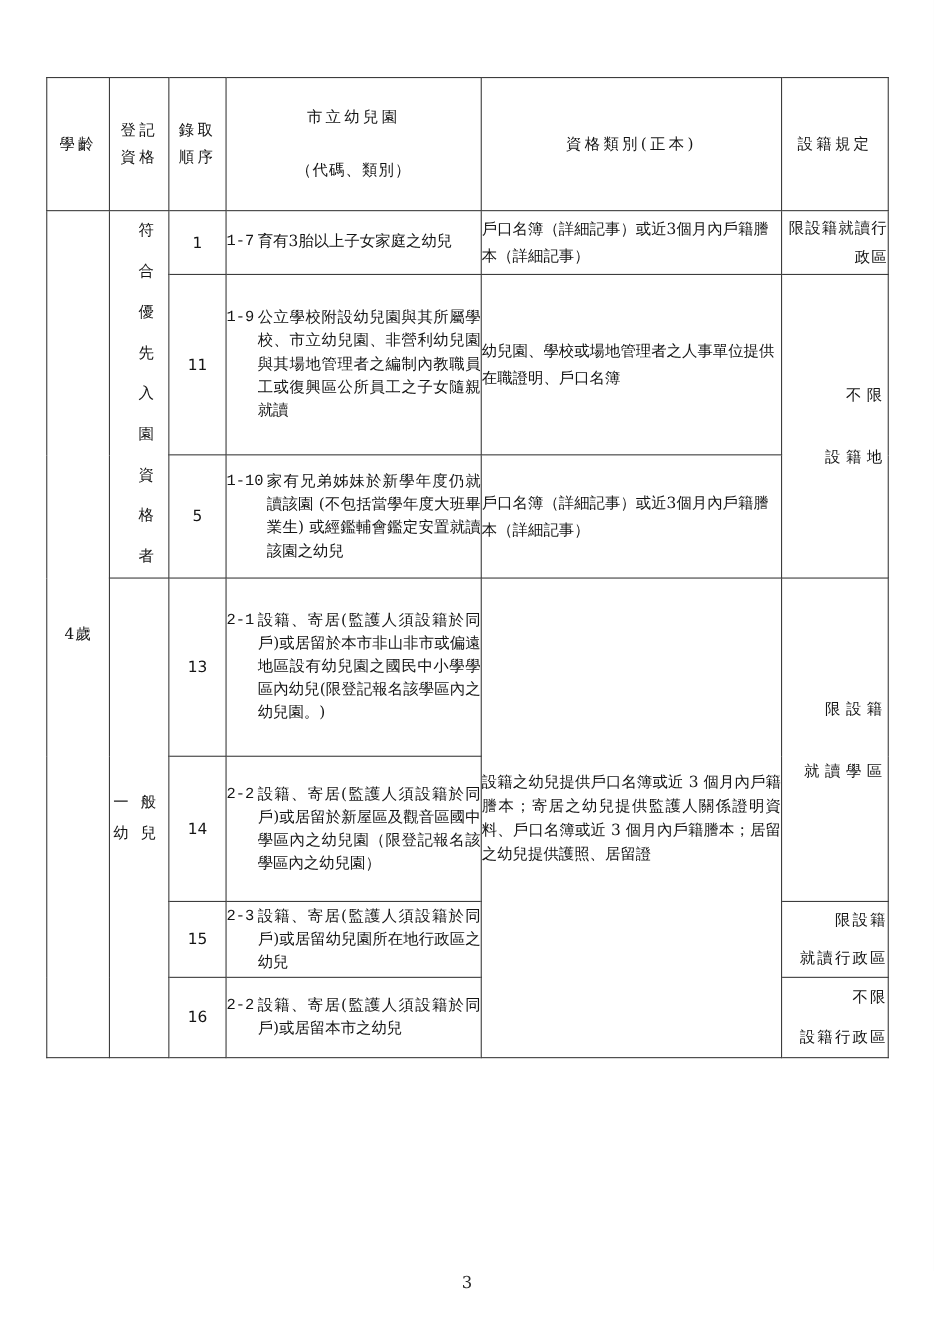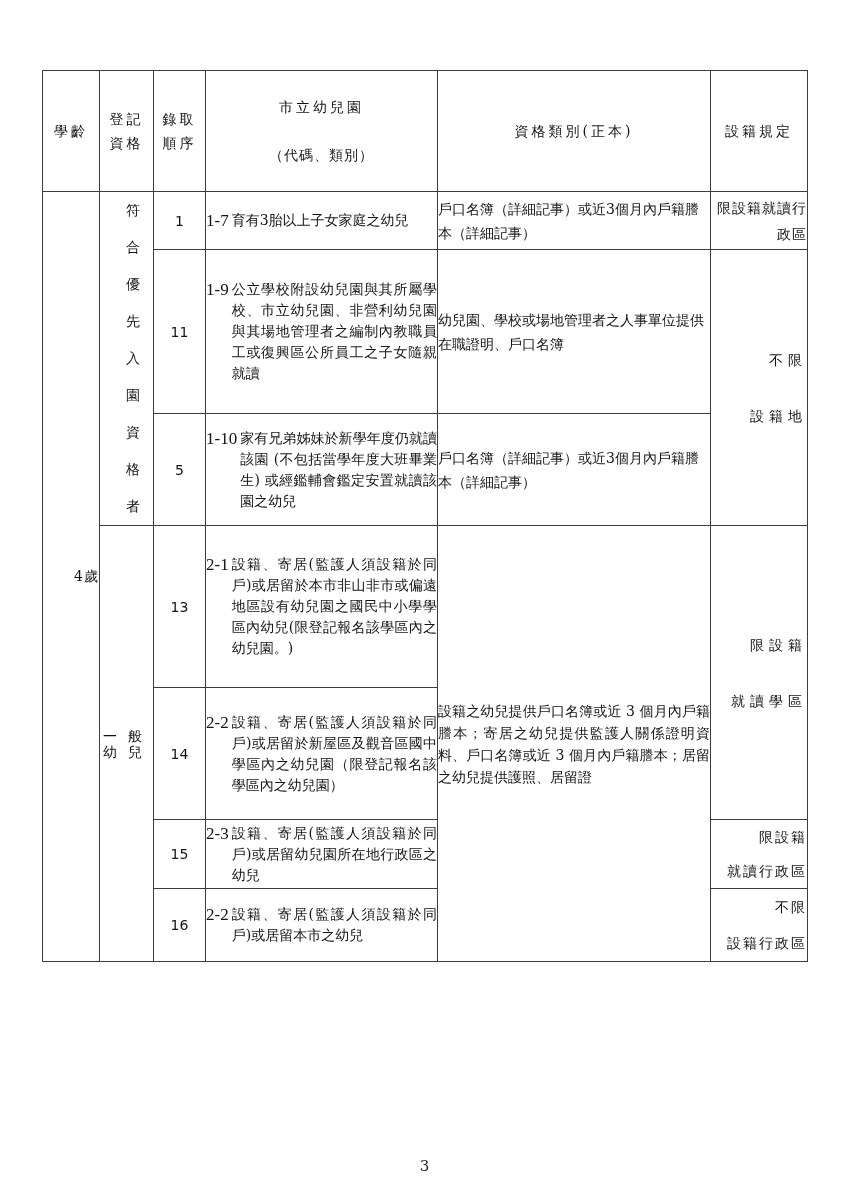--- a/index.html
+++ b/index.html
@@ -53,8 +53,8 @@
   .qual-inner { display:flex; align-items:flex-start; }
   .code {
     flex:none;
-    font-family:Liberation Serif, serif;
-    font-size:17px;
+    font-family:Liberation Mono, monospace;
+    font-size:14px;
     line-height:21px;
     margin-right:3px;
     white-space:nowrap;

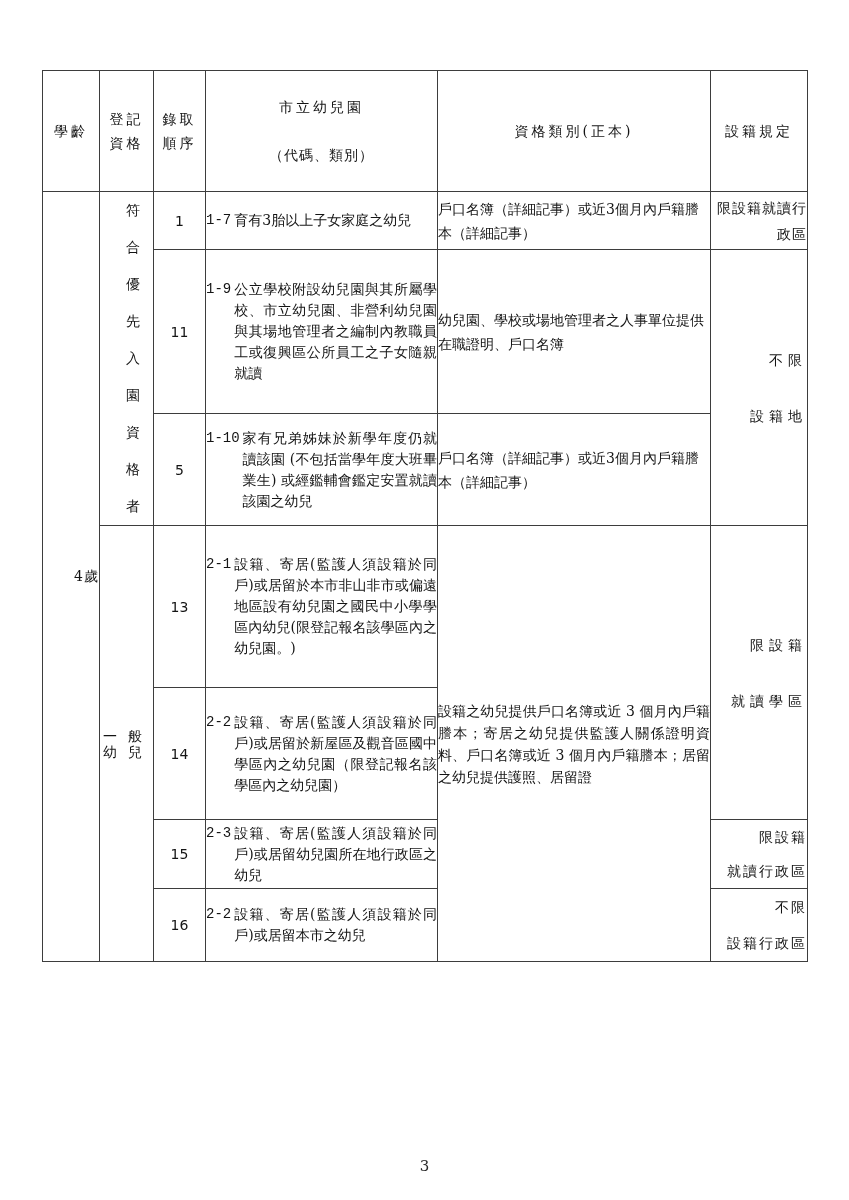--- a/index.html
+++ b/index.html
@@ -38,7 +38,7 @@
   .cat-hdr .l1 { letter-spacing:3px; }
   .cat-hdr .l2 { letter-spacing:1px; }
   
-  .age-cell { text-align:right; letter-spacing:1px; }
+  .age-cell { text-align:center; letter-spacing:1px; }
   .group-cell { text-align:right; white-space:pre-line; }
   .g-priority { line-height:37px; letter-spacing:13px; }
   .g-general  { line-height:16px; letter-spacing:11px; }

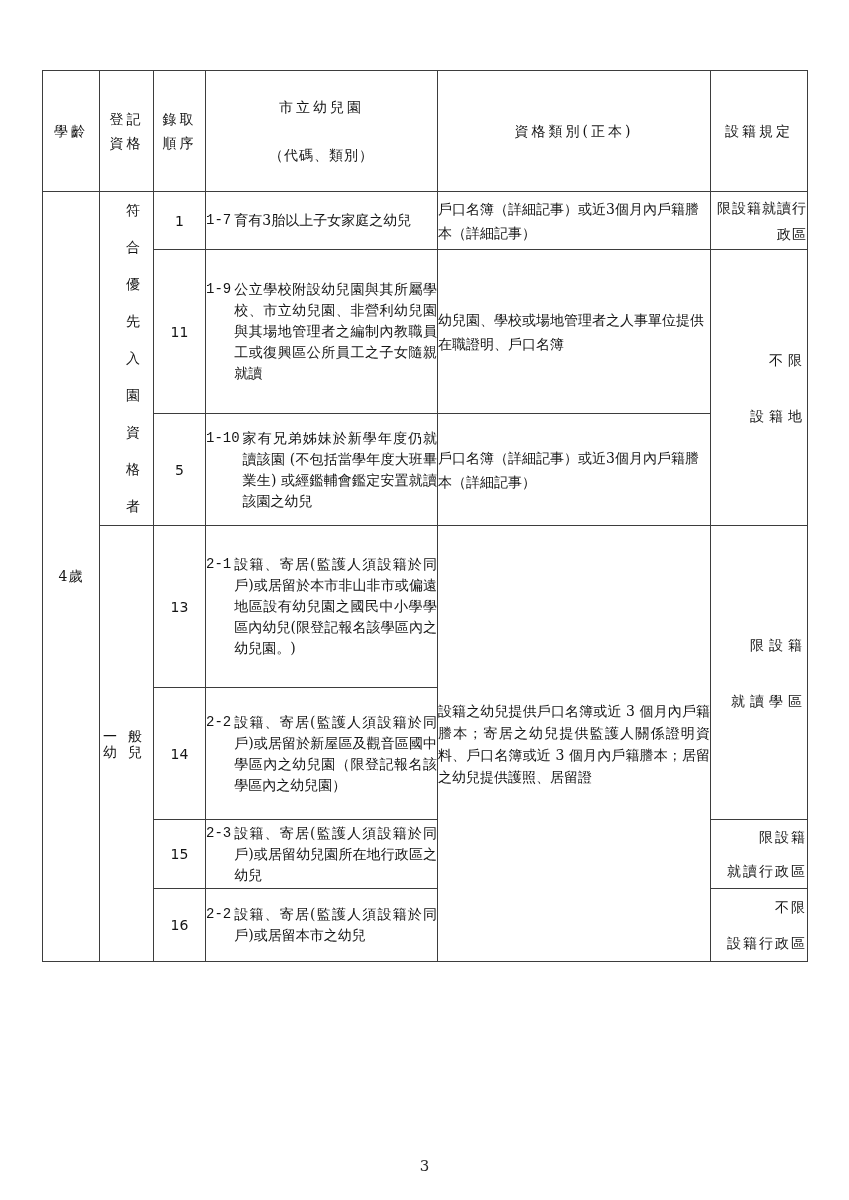--- a/index.html
+++ b/index.html
@@ -41,7 +41,7 @@
   .age-cell { text-align:center; letter-spacing:1px; }
   .group-cell { text-align:right; white-space:pre-line; }
   .g-priority { line-height:37px; letter-spacing:13px; }
-  .g-general  { line-height:16px; letter-spacing:11px; }
+  .g-general  { line-height:28px; letter-spacing:11px; }
   
   .num-cell {
     text-align:center;

